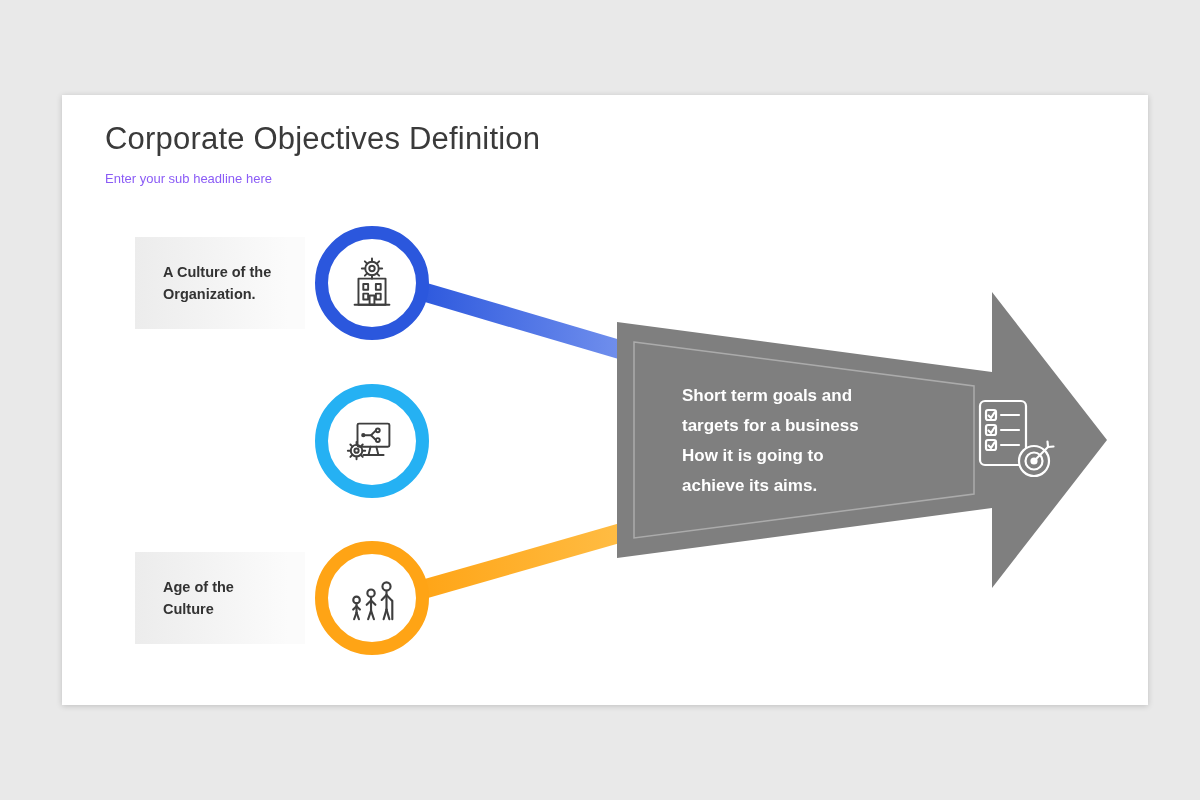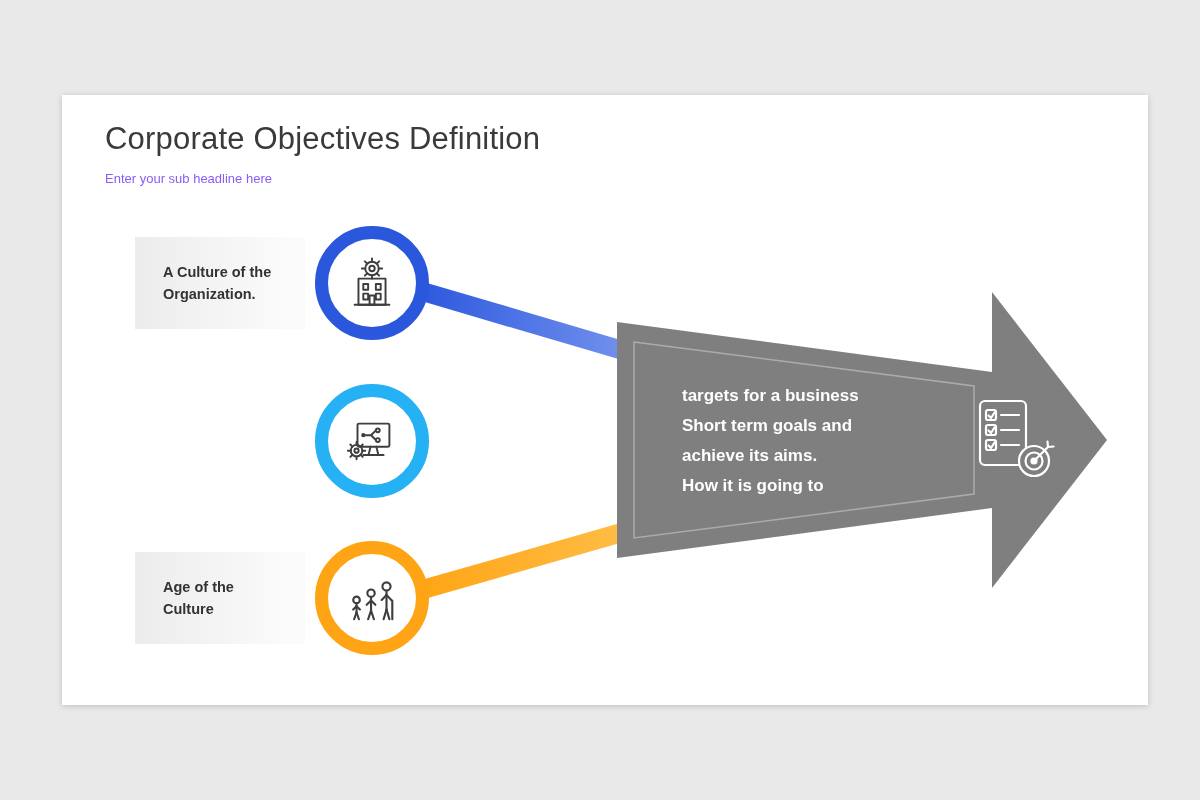--- a/index.html
+++ b/index.html
@@ -201,8 +201,8 @@
   </div>
 
   <div class="arrow-text" style="color: rgb(255, 255, 255);">
+    <div>Short term goals and</div>
     <div>targets for a business</div>
-    <div>Short term goals and</div>
     <div>achieve its aims.</div>
     <div>How it is going to</div>
   </div>

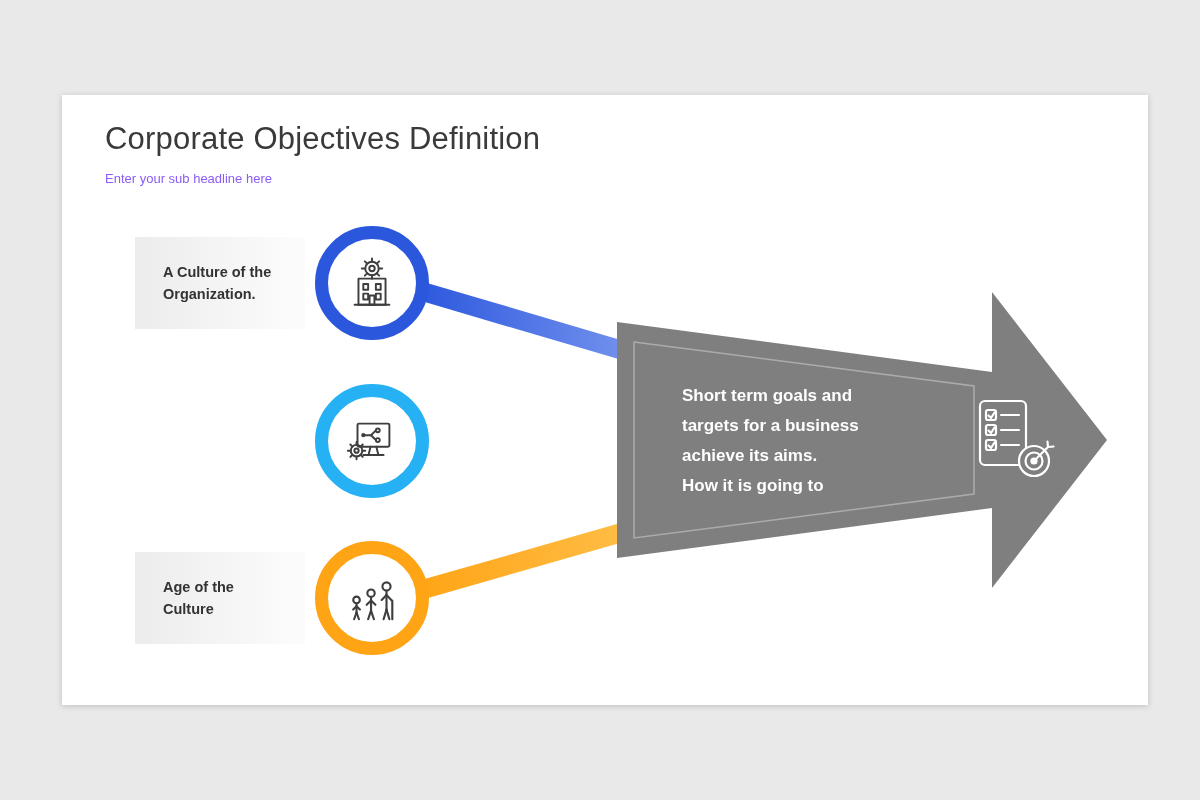--- a/index.html
+++ b/index.html
@@ -203,8 +203,8 @@
   <div class="arrow-text" style="color: rgb(255, 255, 255);">
     <div>Short term goals and</div>
     <div>targets for a business</div>
+    <div>How it is going to</div>
     <div>achieve its aims.</div>
-    <div>How it is going to</div>
   </div>
 
   <div class="arrow-icon">

